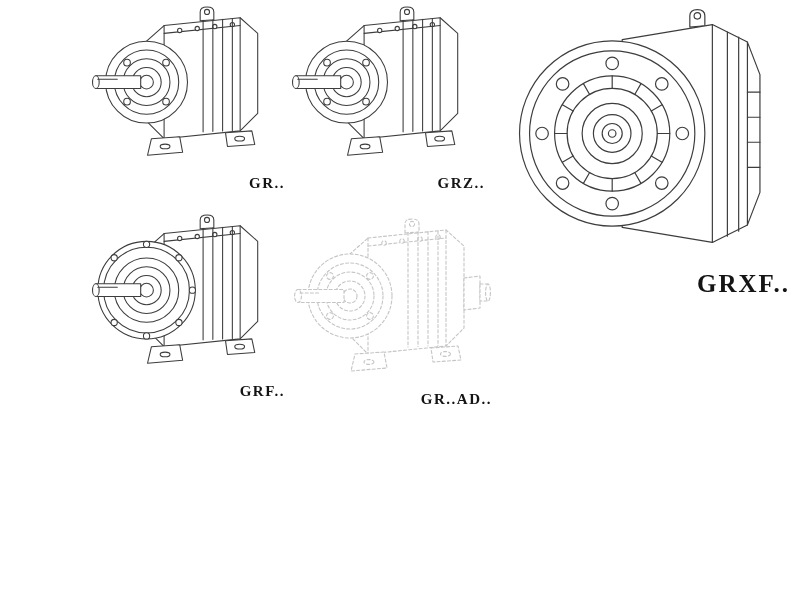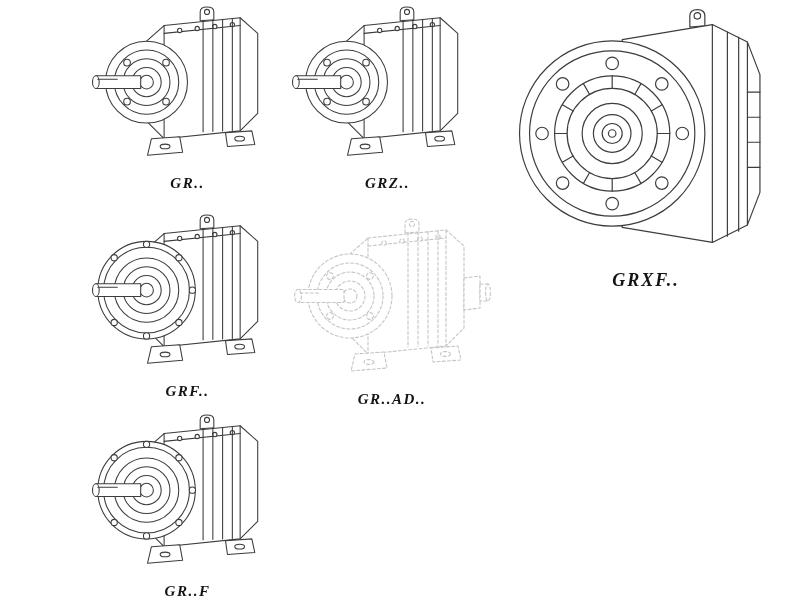--- a/index.html
+++ b/index.html
@@ -12,7 +12,7 @@
 
   .figure {
     position:absolute; display:flex; flex-direction:column;
-    align-items:center; justify-content:flex-start;font-style:italic;
+    align-items:flex-end; justify-content:flex-start;
   }
   .unit {
     display:block;

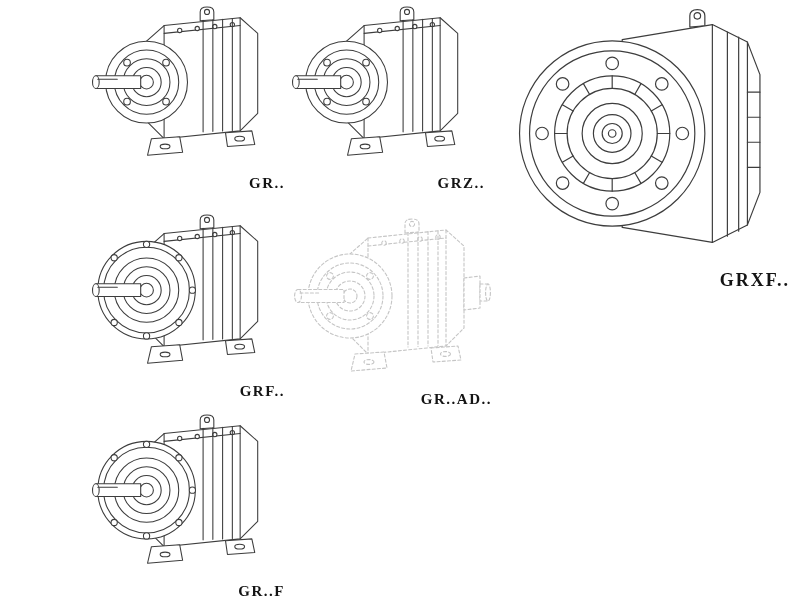--- a/index.html
+++ b/index.html
@@ -27,7 +27,7 @@
     font-weight:bold; font-size:15px; letter-spacing:1.5px;
     color:#141414; white-space:nowrap;
   }
-  .fig-label--big { font-size:18px; letter-spacing:2px; }
+  .fig-label--big { font-size:25px; letter-spacing:2px; }
 
   .assets { position:absolute; width:0; height:0; overflow:hidden; }
 </style>

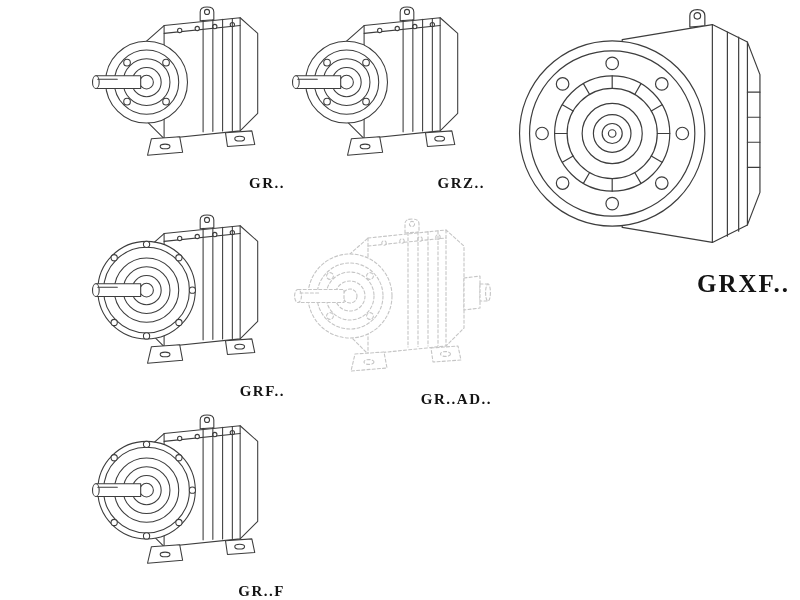--- a/index.html
+++ b/index.html
@@ -223,13 +223,6 @@
   </figure>
 
 
-  <figure class="figure" style="left:90px; top:412px; width:195px;">
-    <svg class="unit" width="195" height="166" viewBox="0 0 200 170">
-      <use href="#housing-a"></use>
-        <use href="#boss-flange"></use>
-    </svg>
-    <figcaption class="fig-label">GR..F</figcaption>
-  </figure>
 
 
 </div>

